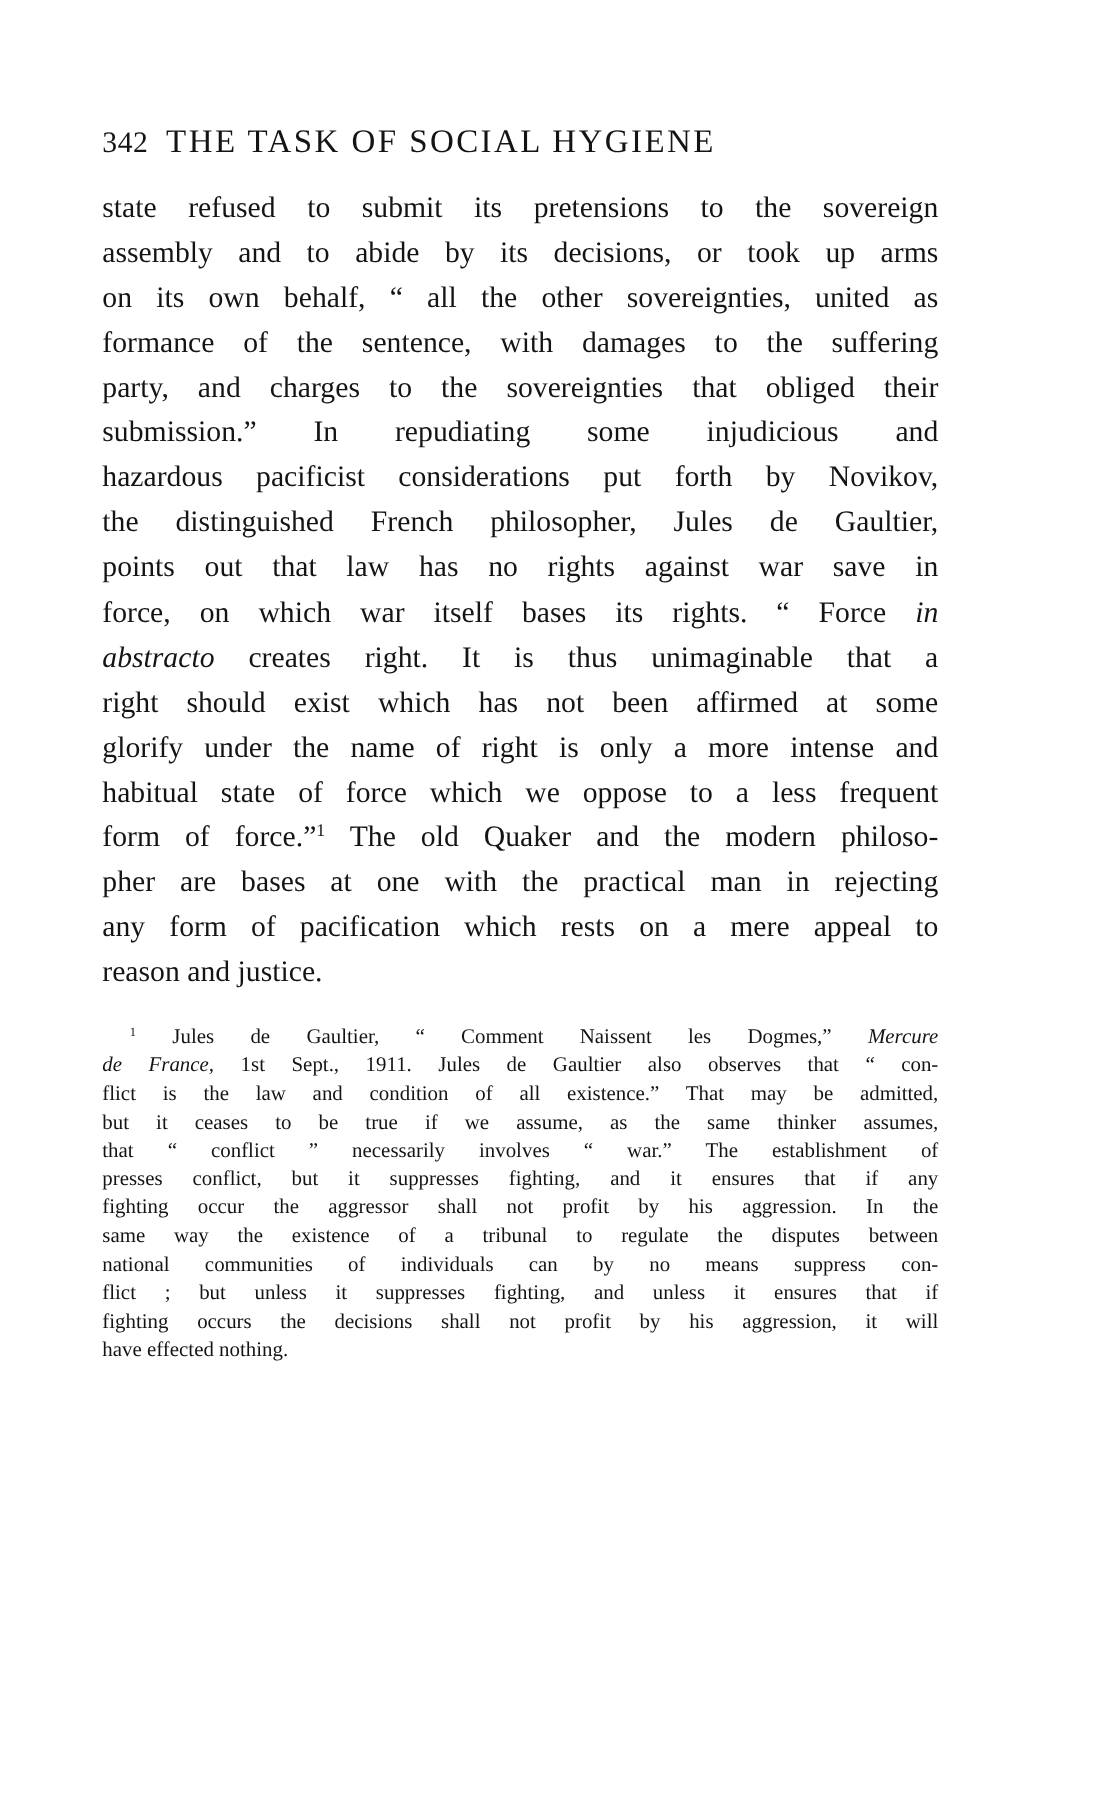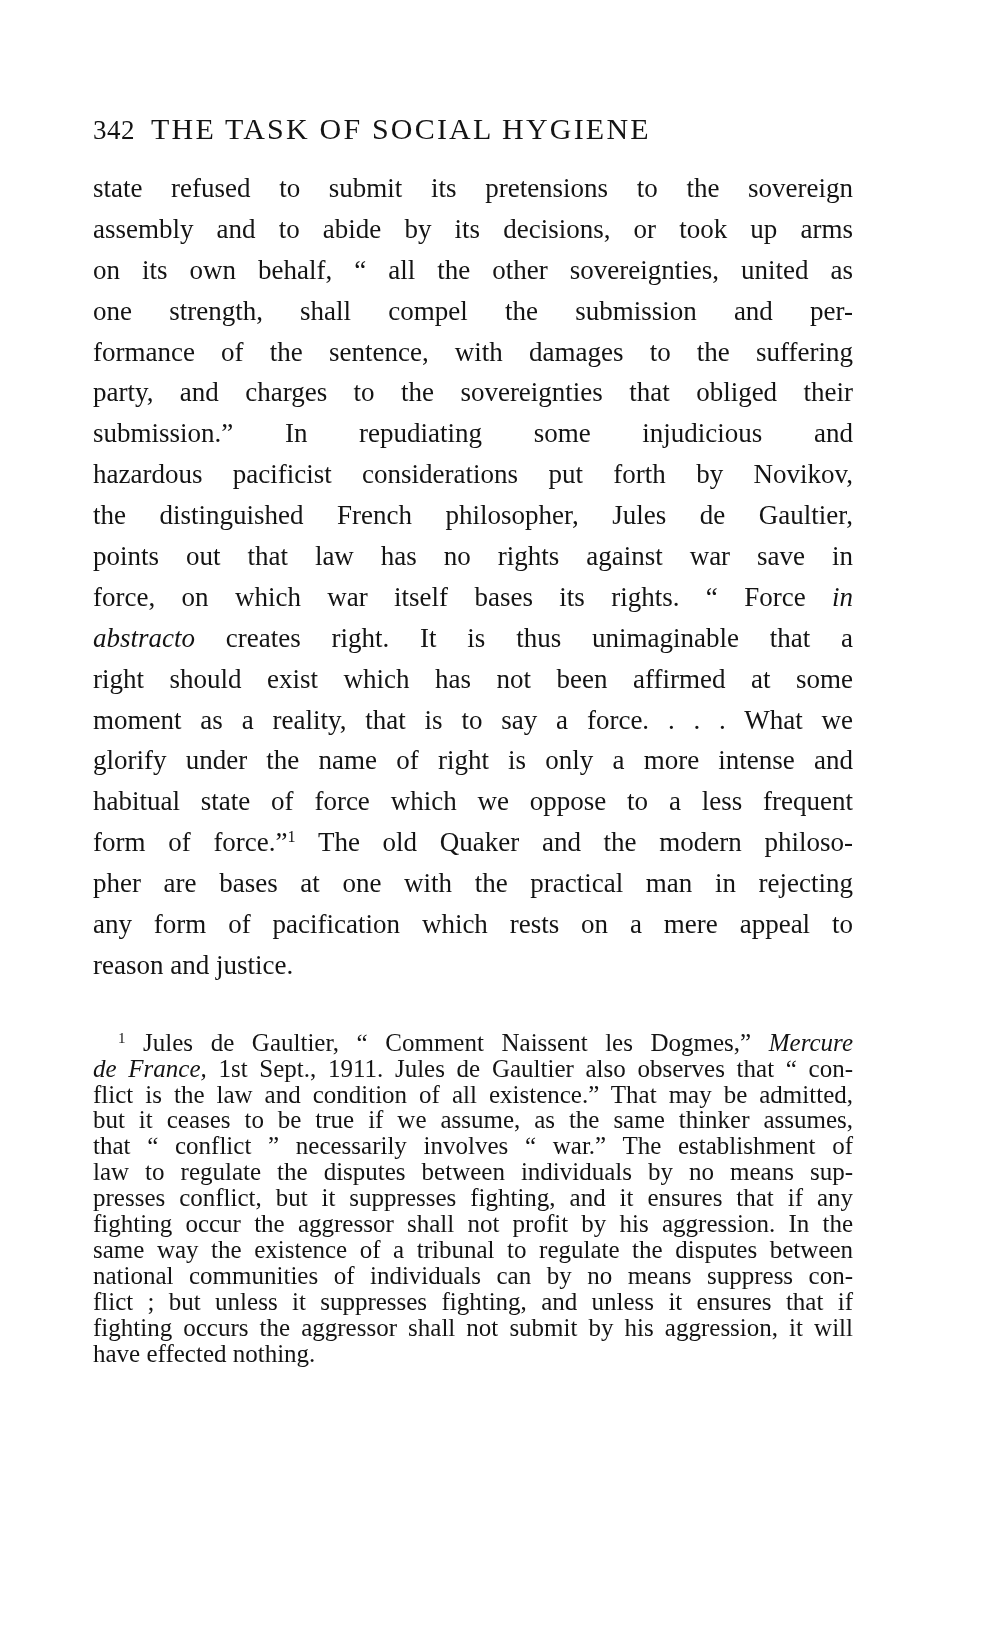--- a/index.html
+++ b/index.html
@@ -92,7 +92,6 @@
     <span class="line">state refused to submit its pretensions to the sovereign</span>
     <span class="line">assembly and to abide by its decisions, or took up arms</span>
     <span class="line">on its own behalf, “ all the other sovereignties, united as</span>
-    <span class="line">one strength, shall compel the submission and per-</span>
     <span class="line">formance of the sentence, with damages to the suffering</span>
     <span class="line">party, and charges to the sovereignties that obliged their</span>
     <span class="line">submission.”  In repudiating some injudicious and</span>

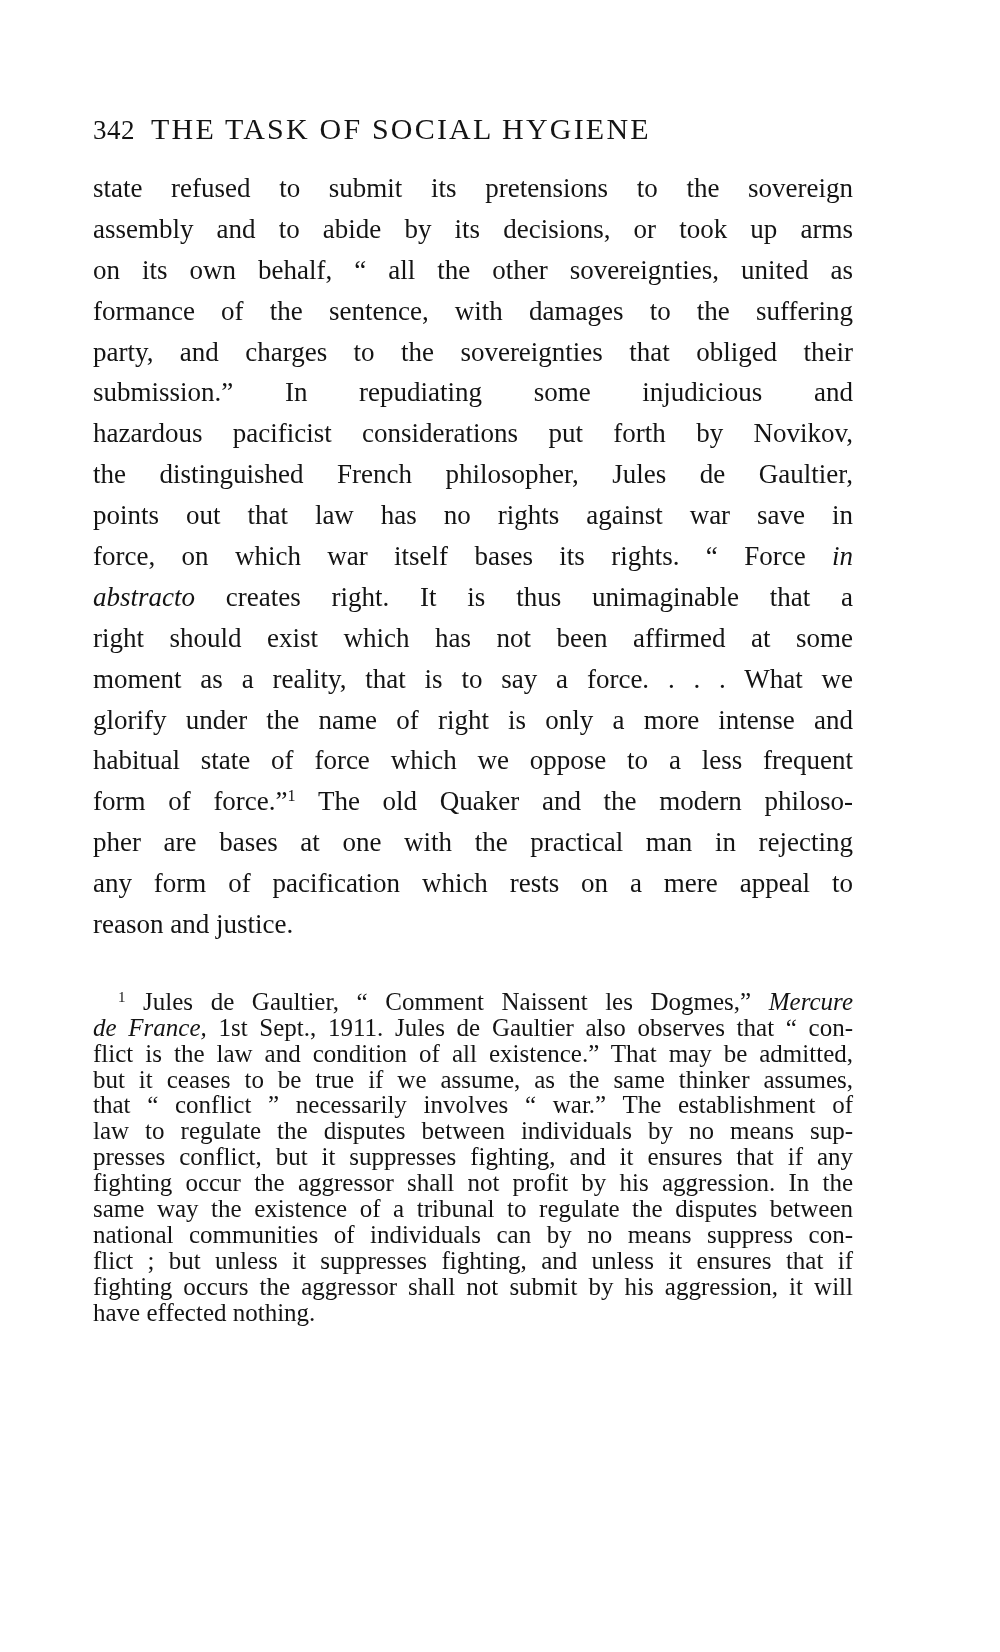--- a/index.html
+++ b/index.html
@@ -101,7 +101,6 @@
     <span class="line"><span>force, on which war itself bases its rights.  “ Force</span> <i>in</i></span>
     <span class="line"><i>abstracto</i> <span>creates right.  It is thus unimaginable that a</span></span>
     <span class="line">right should exist which has not been affirmed at some</span>
-    <span class="line">moment as a reality, that is to say a force. . . . What we</span>
     <span class="line">glorify under the name of right is only a more intense and</span>
     <span class="line">habitual state of force which we oppose to a less frequent</span>
     <span class="line"><span>form of force.”</span><span class="sup">1</span>  <span>The old Quaker and the modern philoso-</span></span>

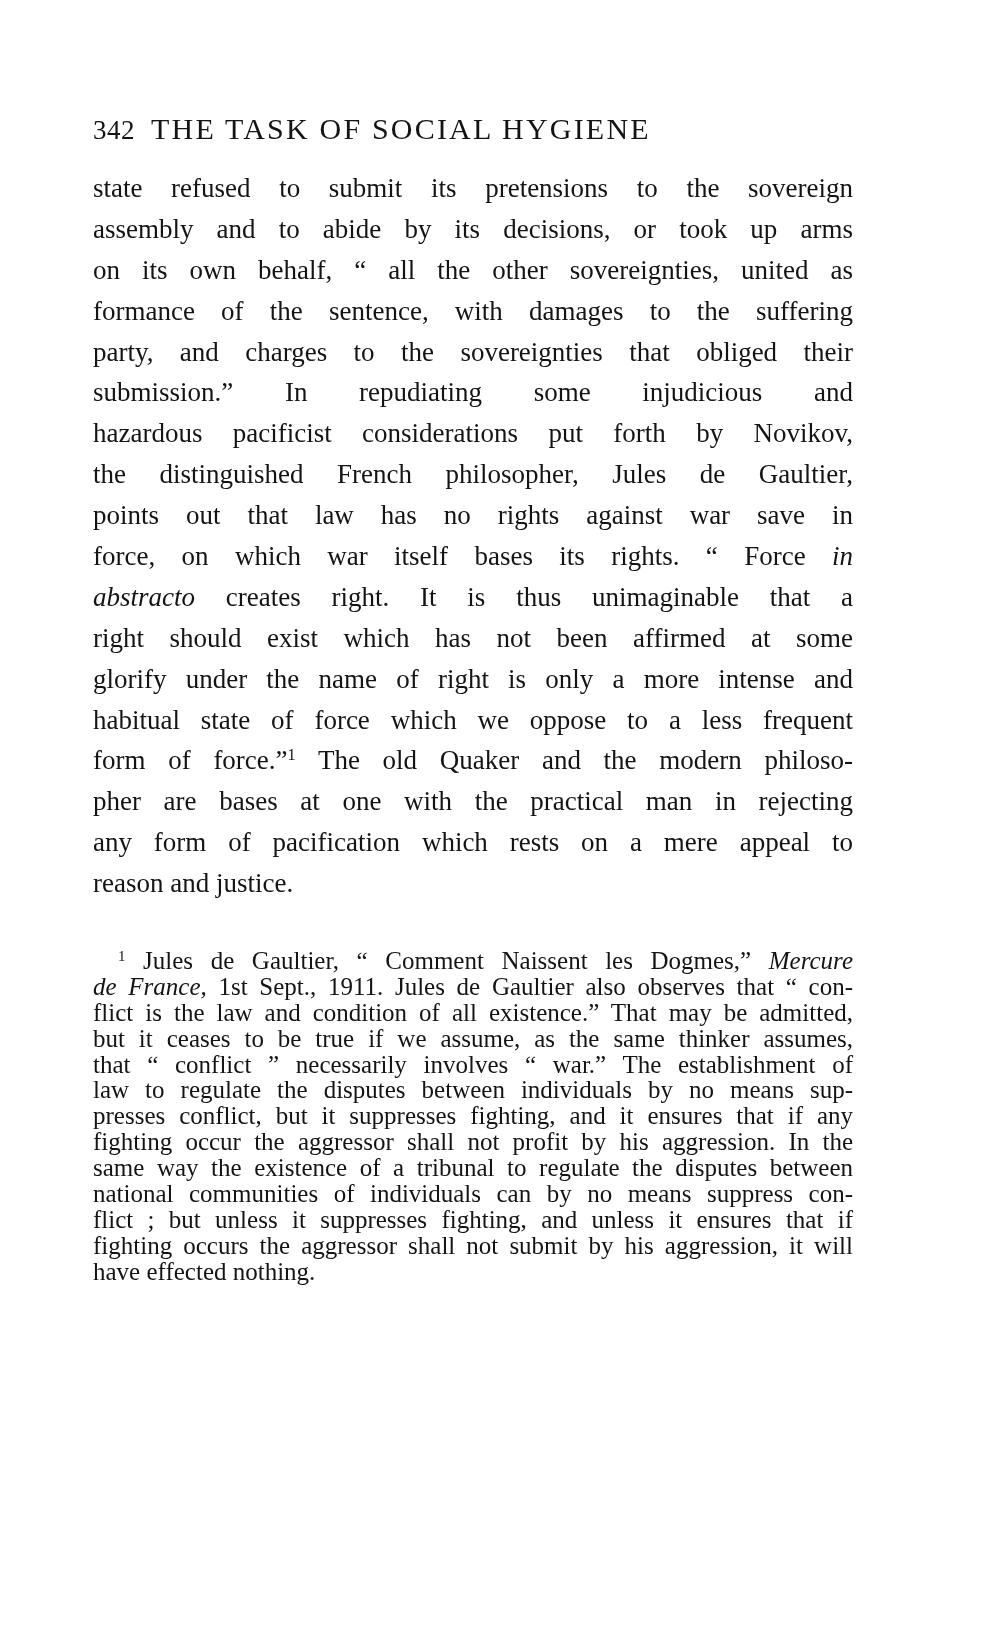--- a/index.html
+++ b/index.html
@@ -54,8 +54,8 @@
       text-align-last: left;
     }
     .footnotes {
-      margin-top: 44px;
-      font-size: 25px;
+      margin-top: 26px;
+      font-size: 19px;
       line-height: 25.9px;
     }
     .footnotes .line {

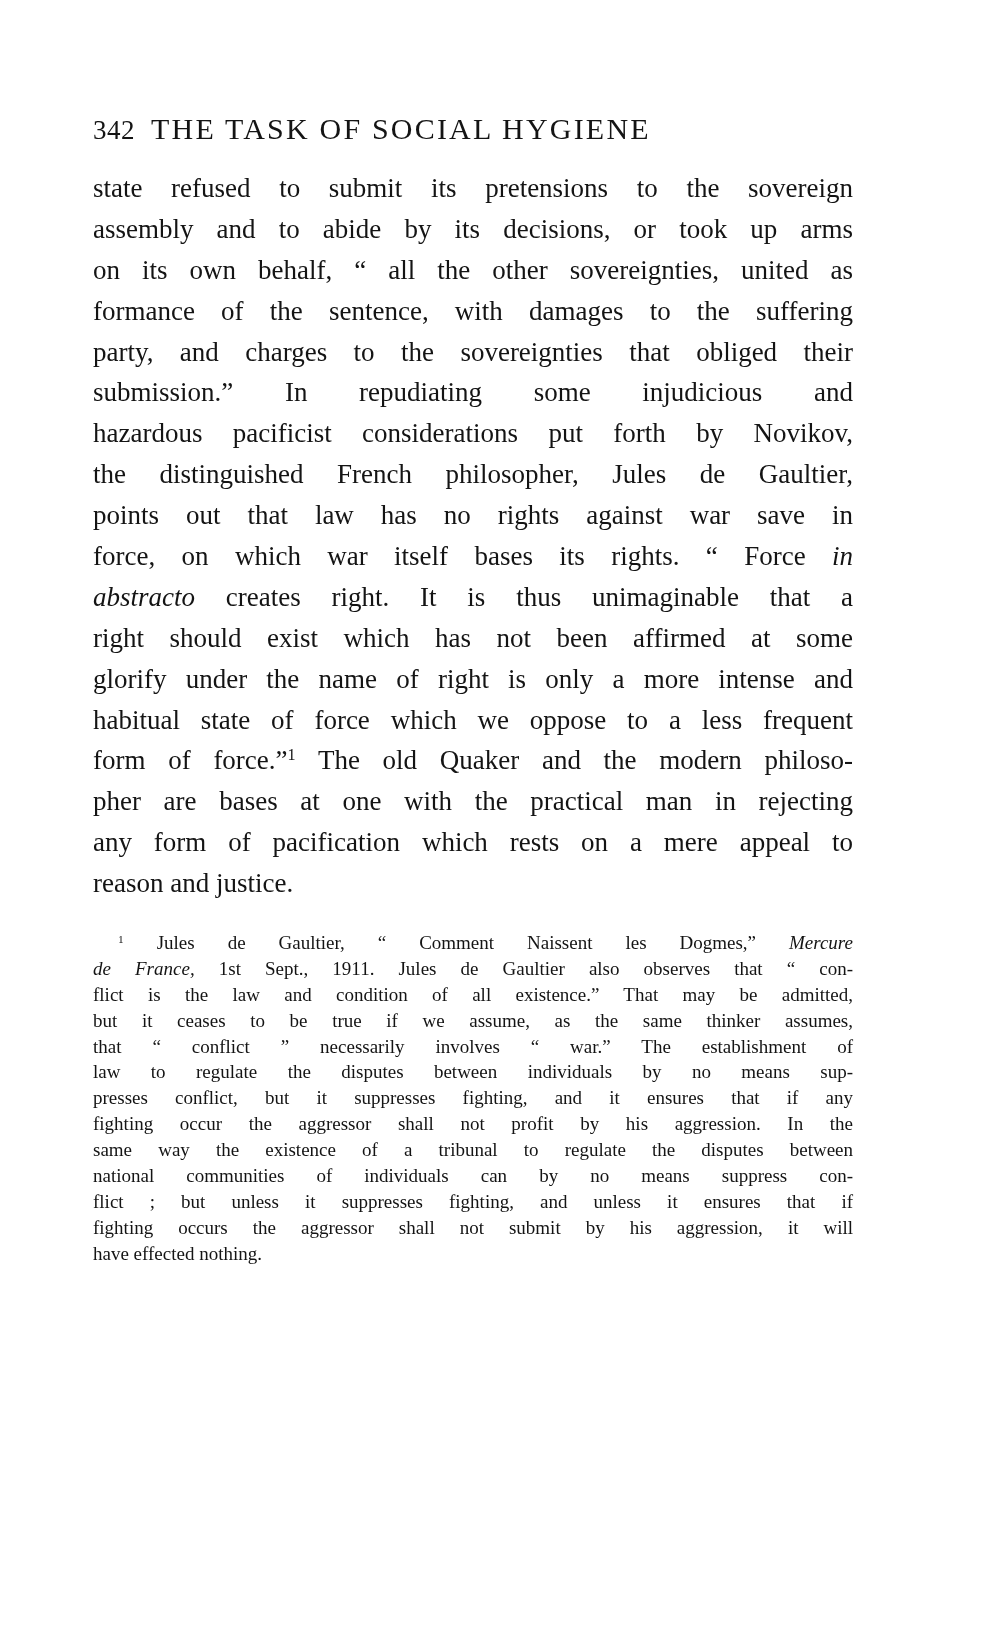--- a/index.html
+++ b/index.html
@@ -115,7 +115,6 @@
     <span class="line">flict is the law and condition of all existence.”  That may be admitted,</span>
     <span class="line">but it ceases to be true if we assume, as the same thinker assumes,</span>
     <span class="line">that “ conflict ” necessarily involves “ war.”  The establishment of</span>
-    <span class="line">law to regulate the disputes between individuals by no means sup-</span>
     <span class="line">presses conflict, but it suppresses fighting, and it ensures that if any</span>
     <span class="line">fighting occur the aggressor shall not profit by his aggression.  In the</span>
     <span class="line">same way the existence of a tribunal to regulate the disputes between</span>

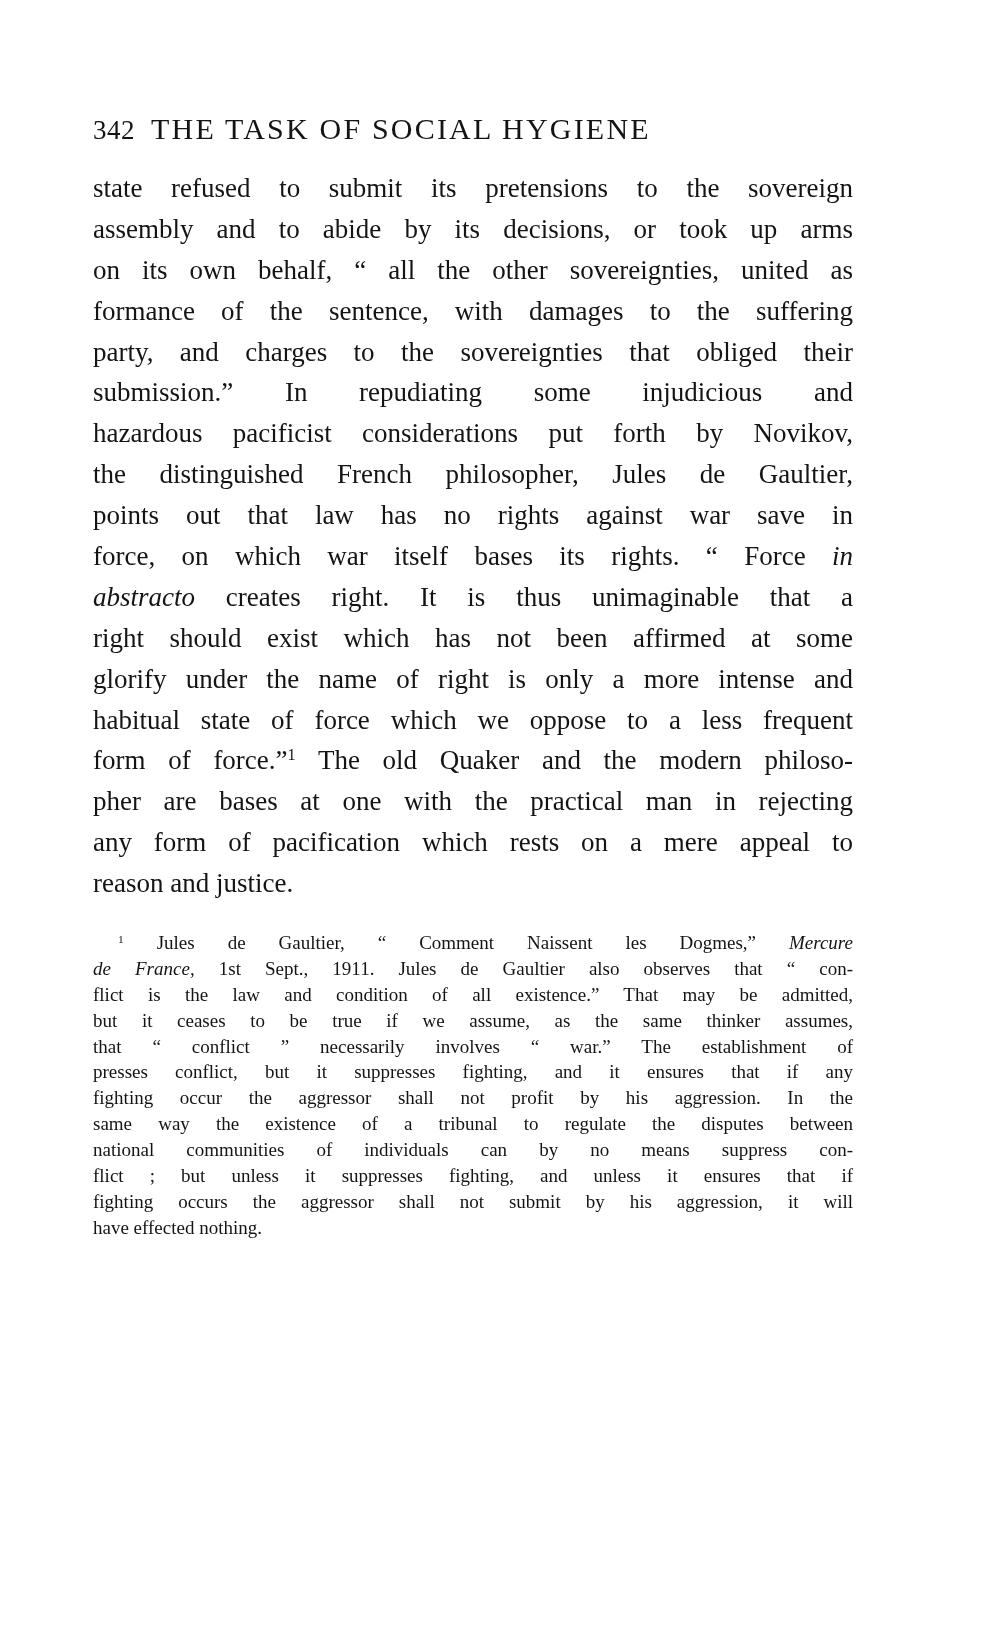--- a/index.html
+++ b/index.html
@@ -120,7 +120,7 @@
     <span class="line">same way the existence of a tribunal to regulate the disputes between</span>
     <span class="line">national communities of individuals can by no means suppress con-</span>
     <span class="line">flict ; but unless it suppresses fighting, and unless it ensures that if</span>
-    <span class="line">fighting occurs the aggressor shall not submit by his aggression, it will</span>
+    <span class="line">fighting occurs the decisions shall not profit by his aggression, it will</span>
     <span class="line last">have effected nothing.</span>
   </div>
 

